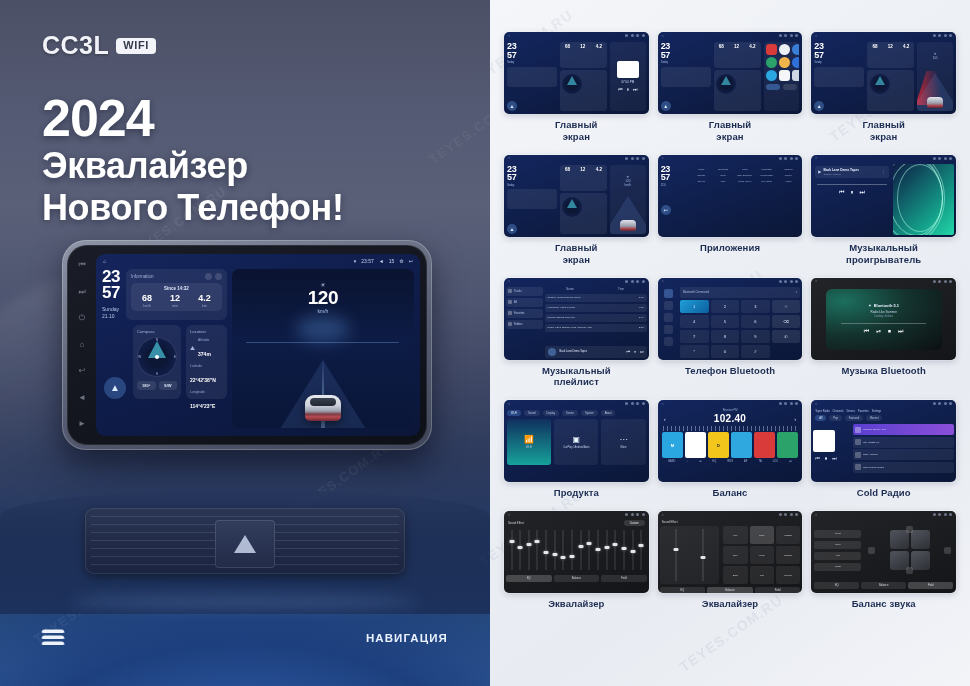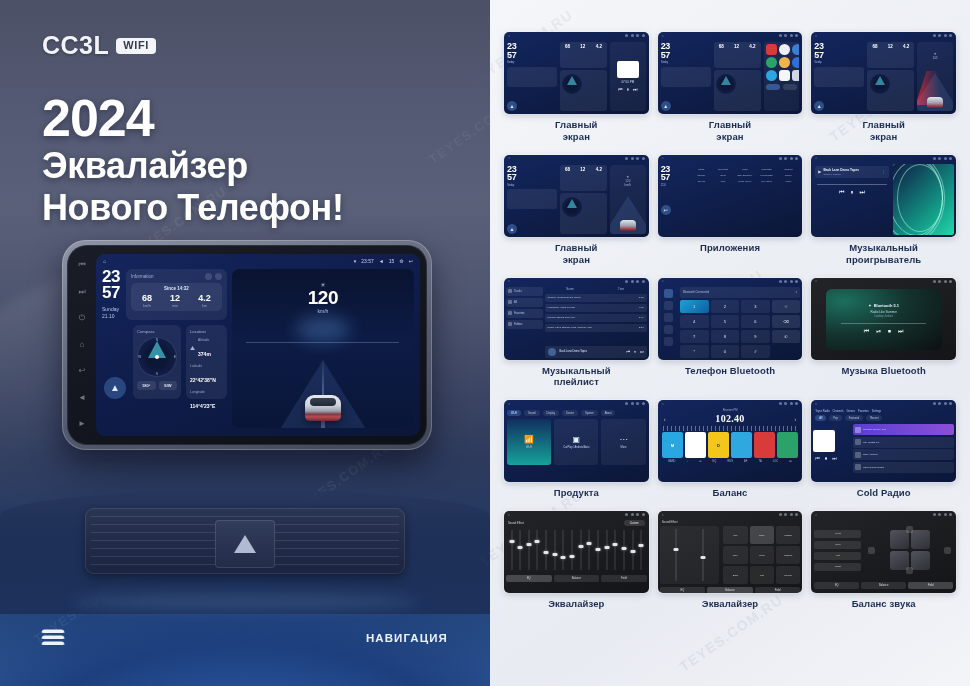--- a/index.html
+++ b/index.html
@@ -327,7 +327,7 @@
   .st-pic{font-size:8px;color:#e6f0ff;}
 
   
-  .rd-head{display:flex;align-items:center;justify-content:space-between;padding:1px 4px;color:#cfdcf7;font-family:Liberation Serif, serif;}
+  .rd-head{display:flex;align-items:center;justify-content:space-between;padding:1px 4px;color:#cfdcf7;}
   .rd-freq{color:#fff;font-size:10px;font-weight:700;letter-spacing:.3px;}
   .rd-band{color:#9fb2d8;font-size:2.6px;text-align:center;}
   .rd-scale{height:5px;margin:1px 3px;background:

